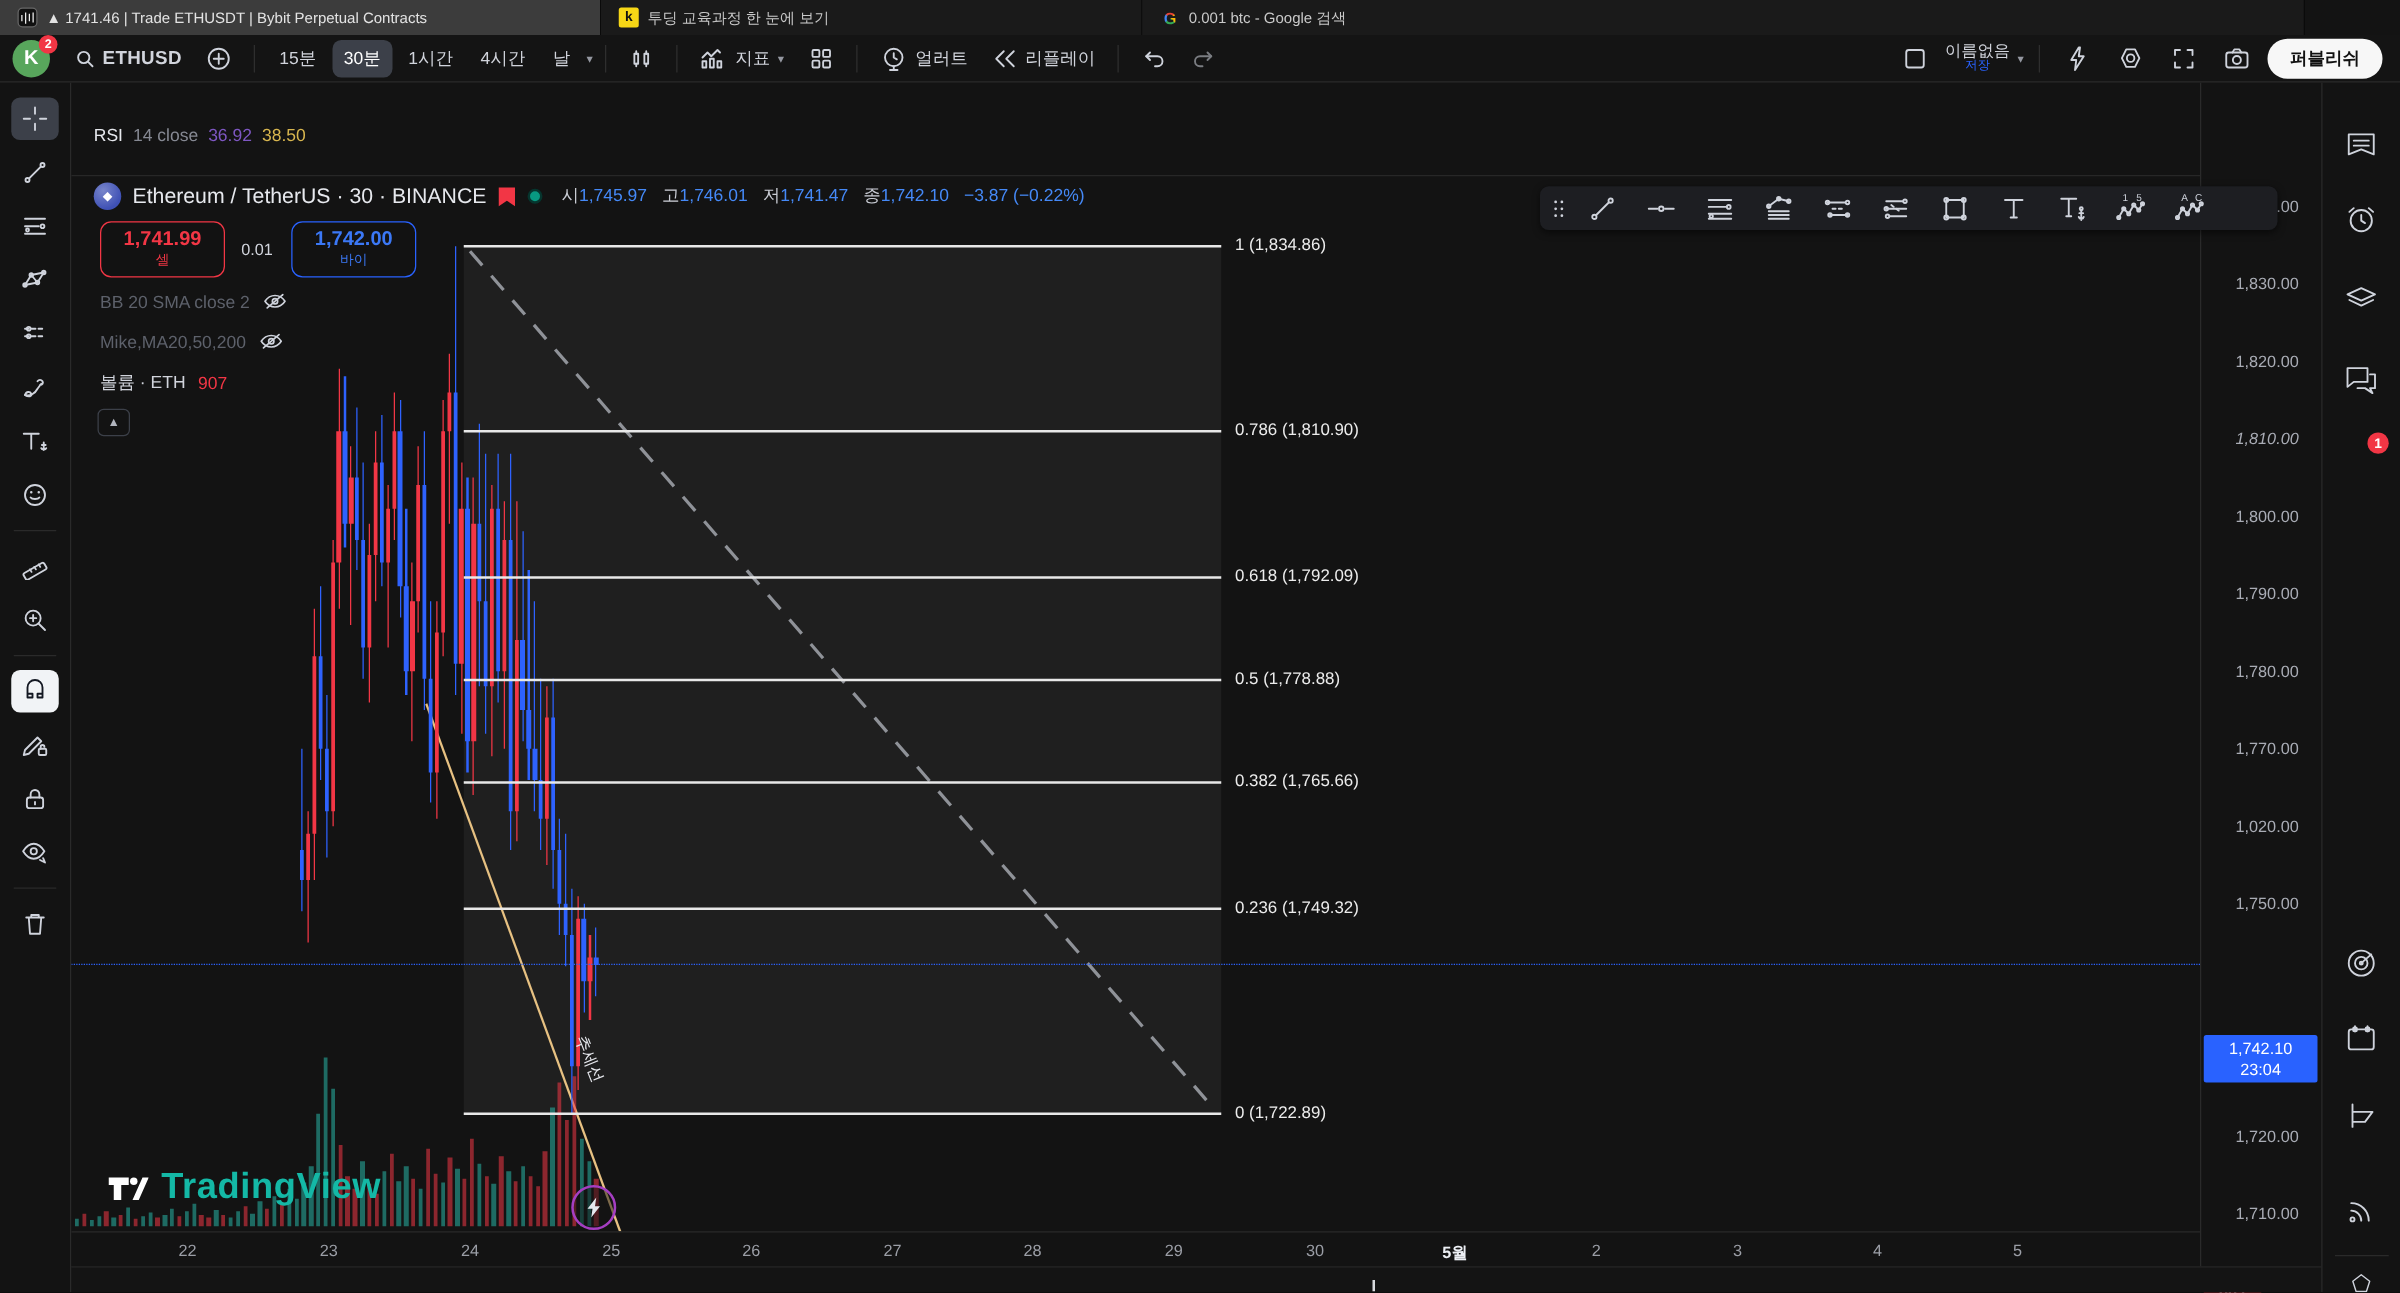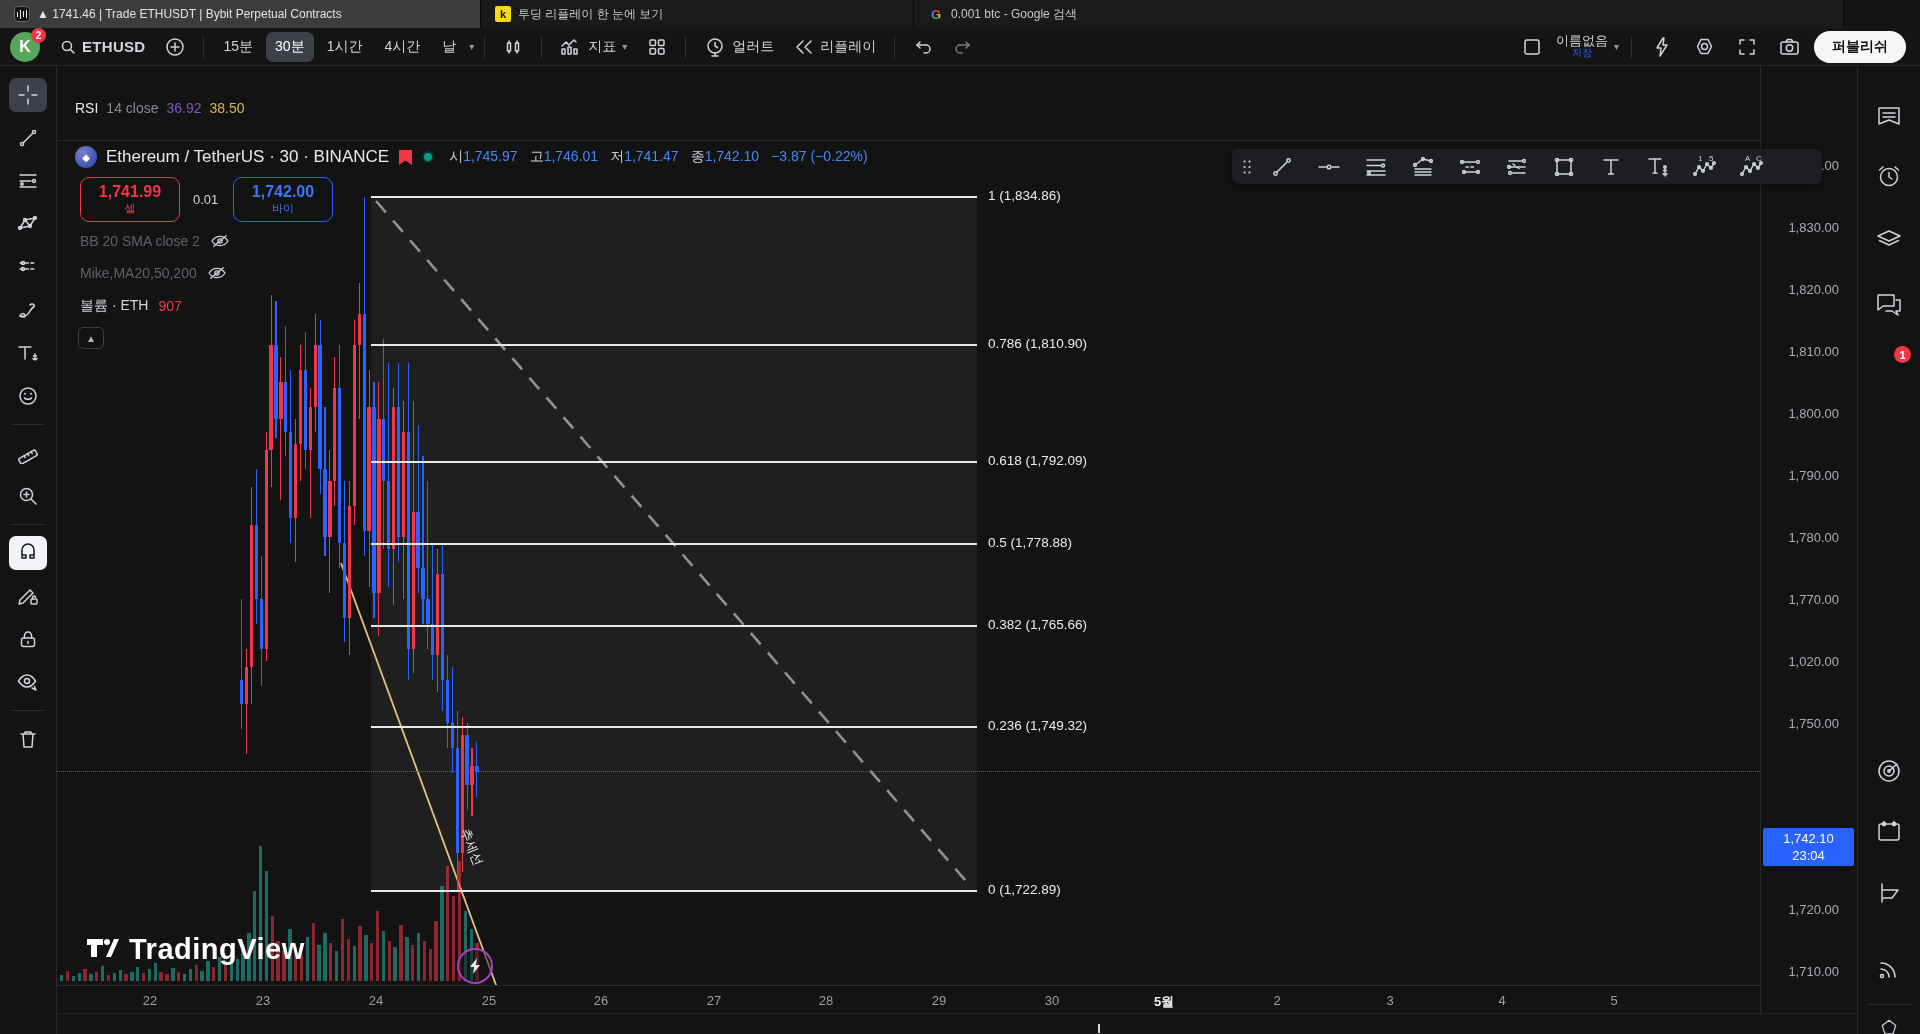--- a/index.html
+++ b/index.html
@@ -125,7 +125,7 @@
     </div>
     <div class="tab t3">
       <span class="favsq fav-k">k</span>
-      <span>투딩 리플레이 한 눈에 보기</span>
+      <span>투딩 교육과정 한 눈에 보기</span>
     </div>
     <div class="tab t4">
       <span class="favsq fav-g">

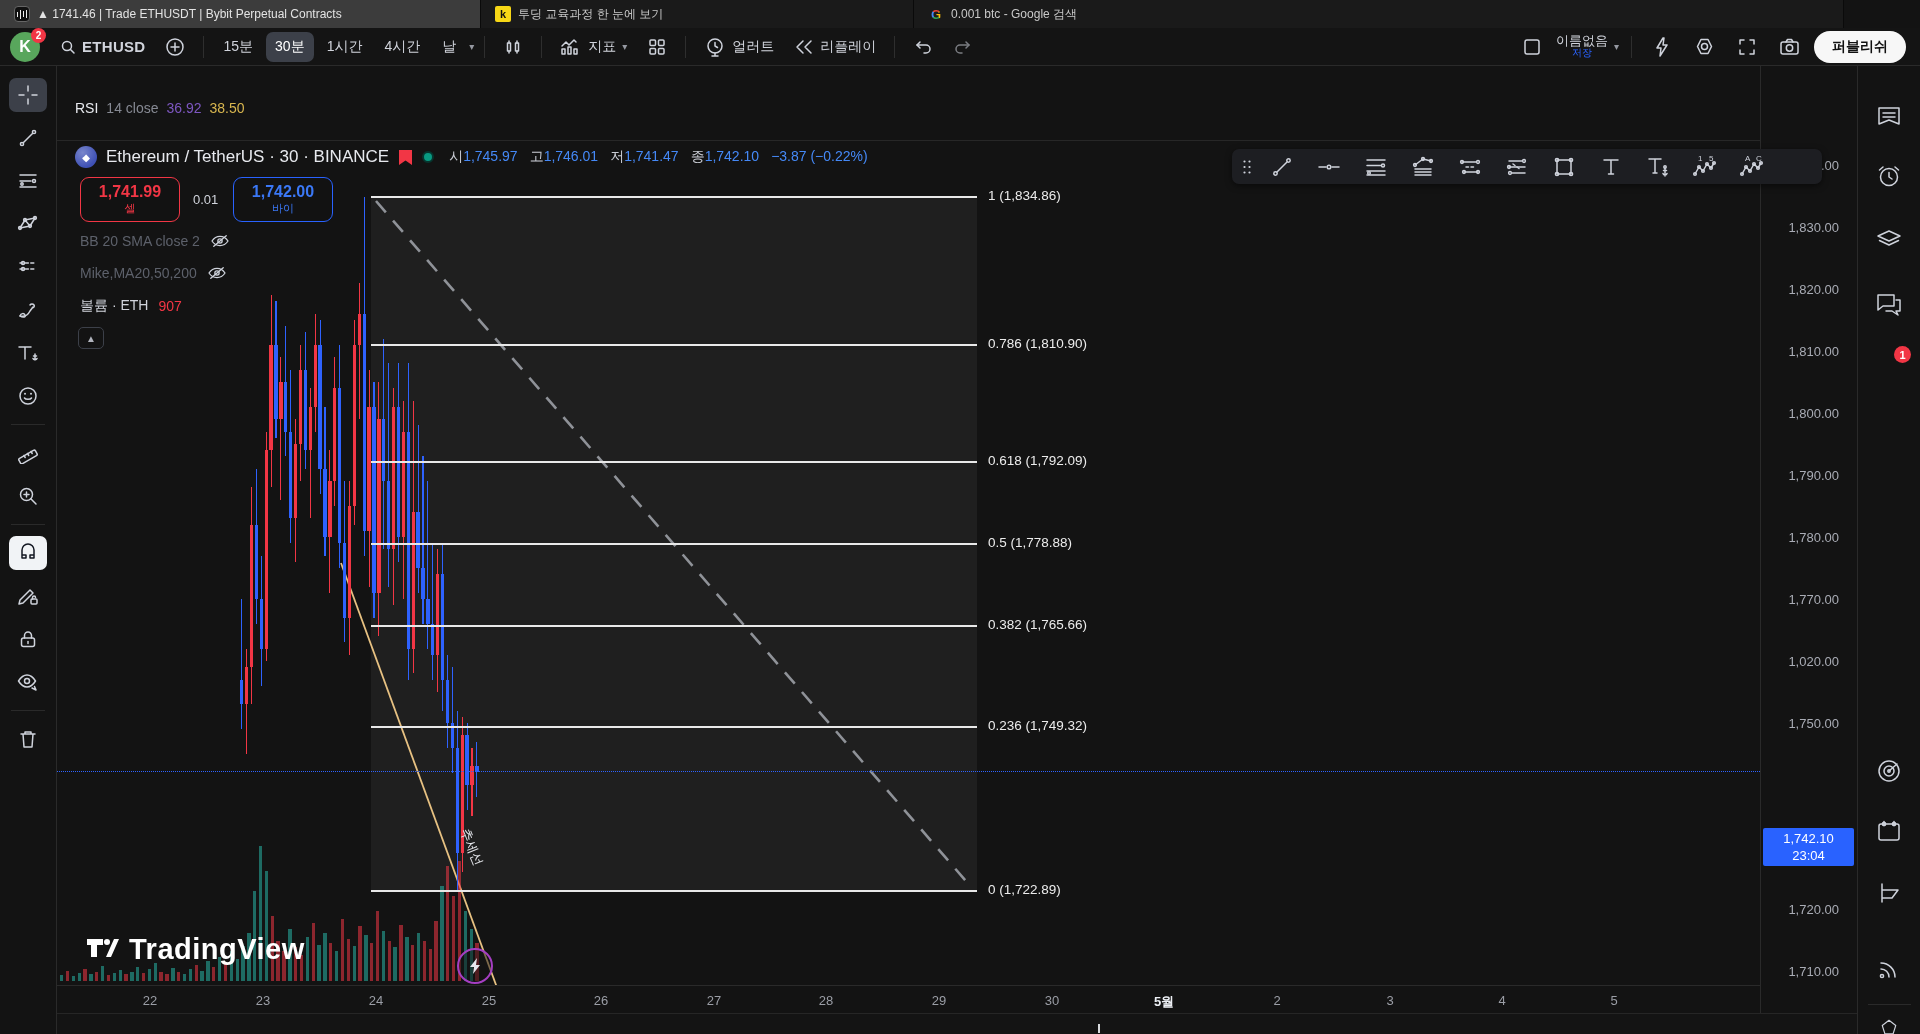--- a/index.html
+++ b/index.html
@@ -743,7 +743,7 @@
   <div class="ptick" style="position:absolute;top:99px;right:18px;">1,840.00</div>
       <div class="ptick" style="position:absolute;top:161px;right:18px;">1,830.00</div>
       <div class="ptick" style="position:absolute;top:223px;right:18px;">1,820.00</div>
-      <div class="ptick" style="position:absolute;top:285px;right:18px;">1,810.00</div>
+      <div class="ptick" style="position:absolute;top:285px;right:18px;font-style:italic;">1,810.00</div>
       <div class="ptick" style="position:absolute;top:347px;right:18px;">1,800.00</div>
       <div class="ptick" style="position:absolute;top:409px;right:18px;">1,790.00</div>
       <div class="ptick" style="position:absolute;top:471px;right:18px;">1,780.00</div>

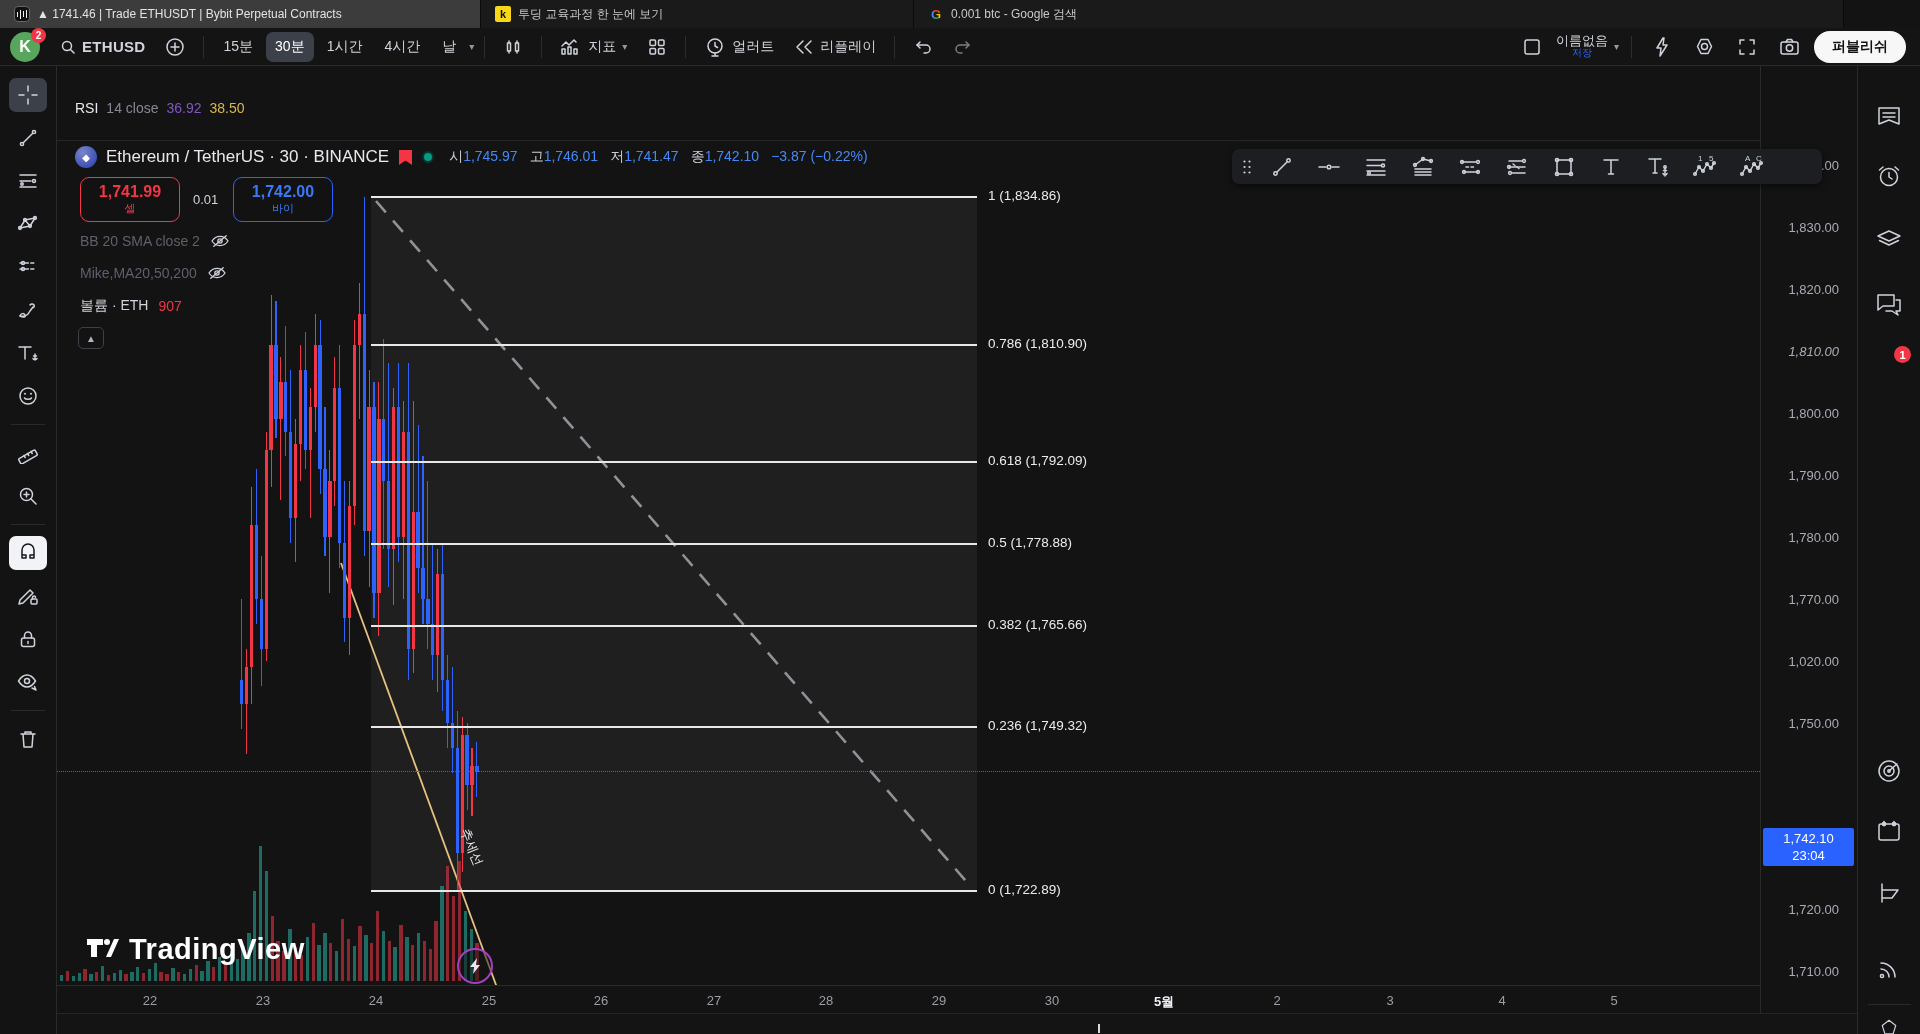--- a/index.html
+++ b/index.html
@@ -79,7 +79,7 @@
   .fiblabel{position:absolute;font-size:13.5px;color:#ececec;z-index:6;white-space:nowrap;}
   .trendlabel{left:452px;top:838px;font-size:13px;color:#e7e9ee;transform:rotate(68deg);z-index:7;}
   .pricedots{left:57px;top:771px;width:1703px;border-top:1px dotted #2e62fe;z-index:8;}
-  .watermark{left:85px;top:933px;display:flex;align-items:flex-start;gap:10px;z-index:9;color:#ffffff;}
+  .watermark{left:85px;top:933px;display:flex;align-items:flex-end;gap:10px;z-index:9;color:#14b8a6;}
   .watermark .wm-t{font-size:29px;font-weight:bold;letter-spacing:.5px;}
   .boltbadge{left:457px;top:948px;width:36px;height:36px;border-radius:50%;border:2px solid #a53ec2;
              display:flex;align-items:center;justify-content:center;z-index:9;background:rgba(19,19,19,.5);}

